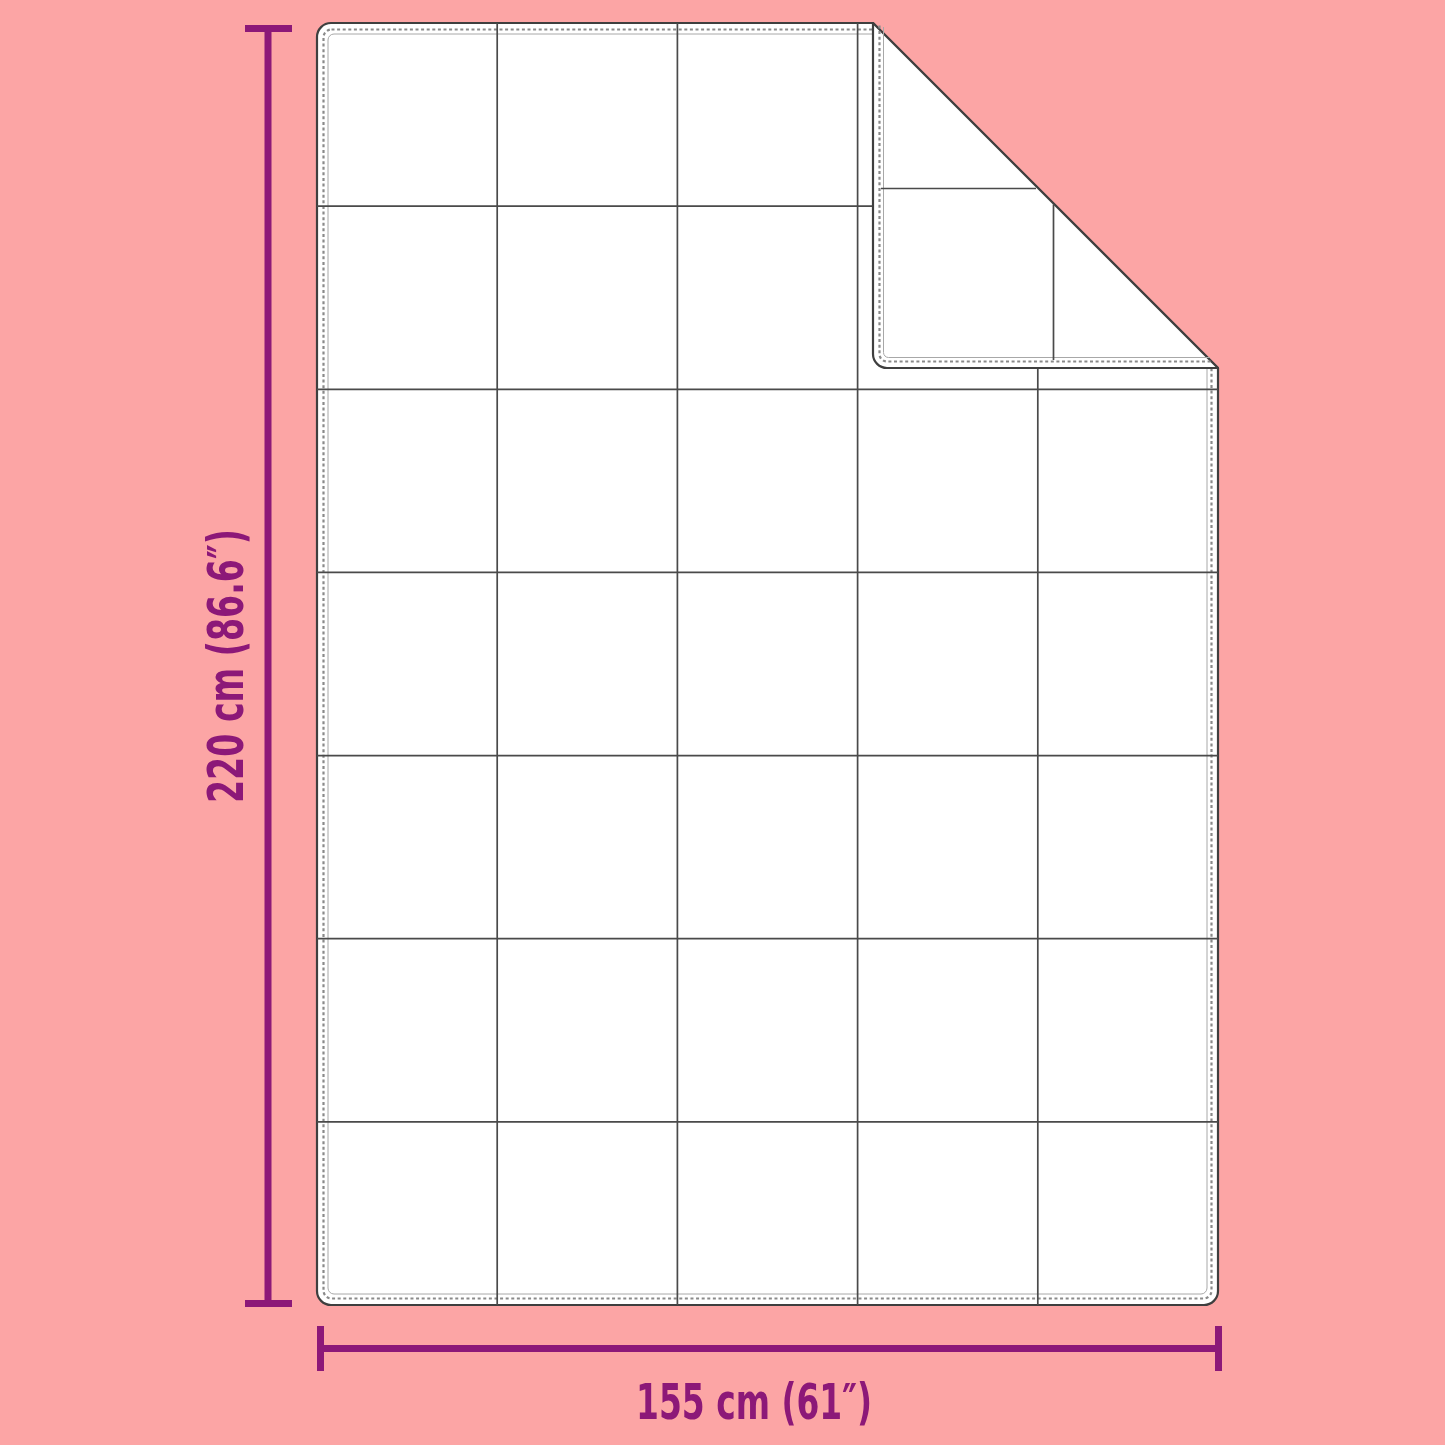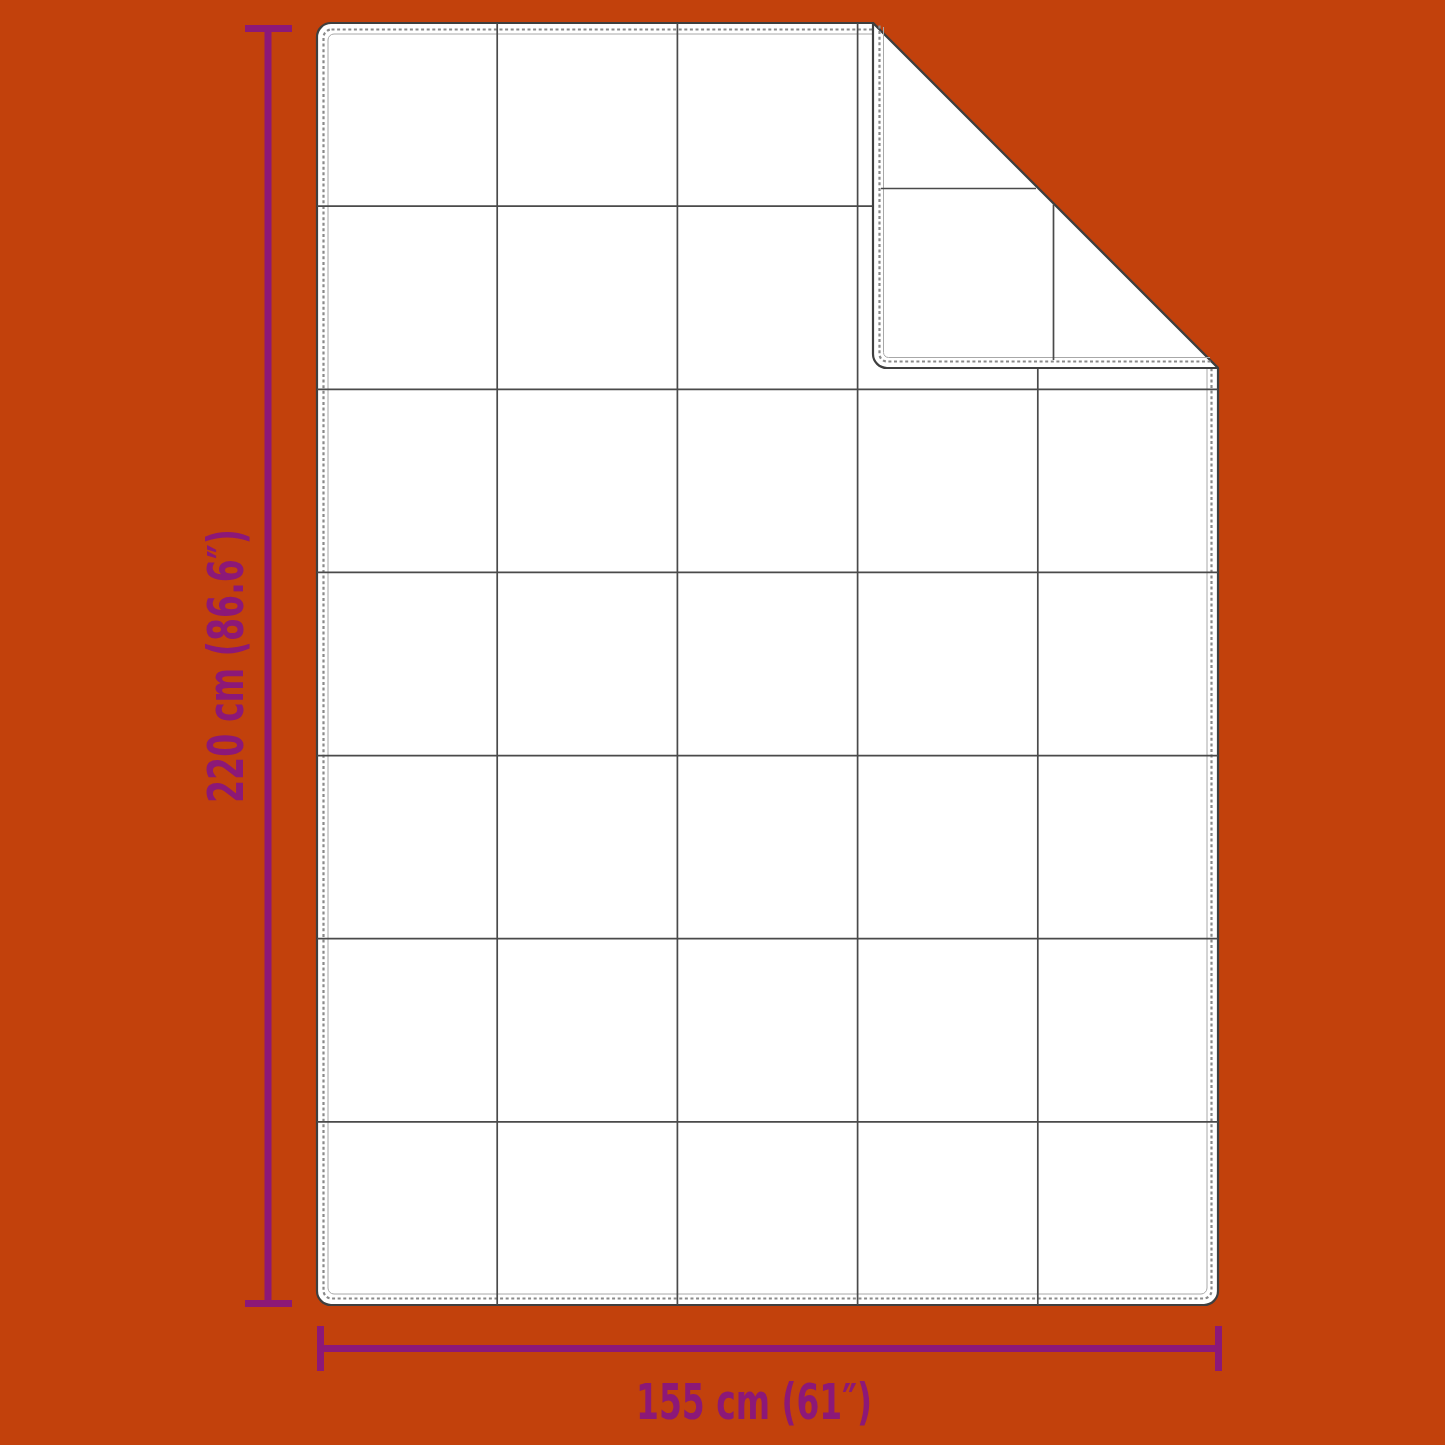--- a/index.html
+++ b/index.html
@@ -14,7 +14,7 @@
     position: relative;
     width: 1445px;
     height: 1445px;
-    background: #c2410c;
+    background: #fca5a5;
   }
   svg {
     display: block;

